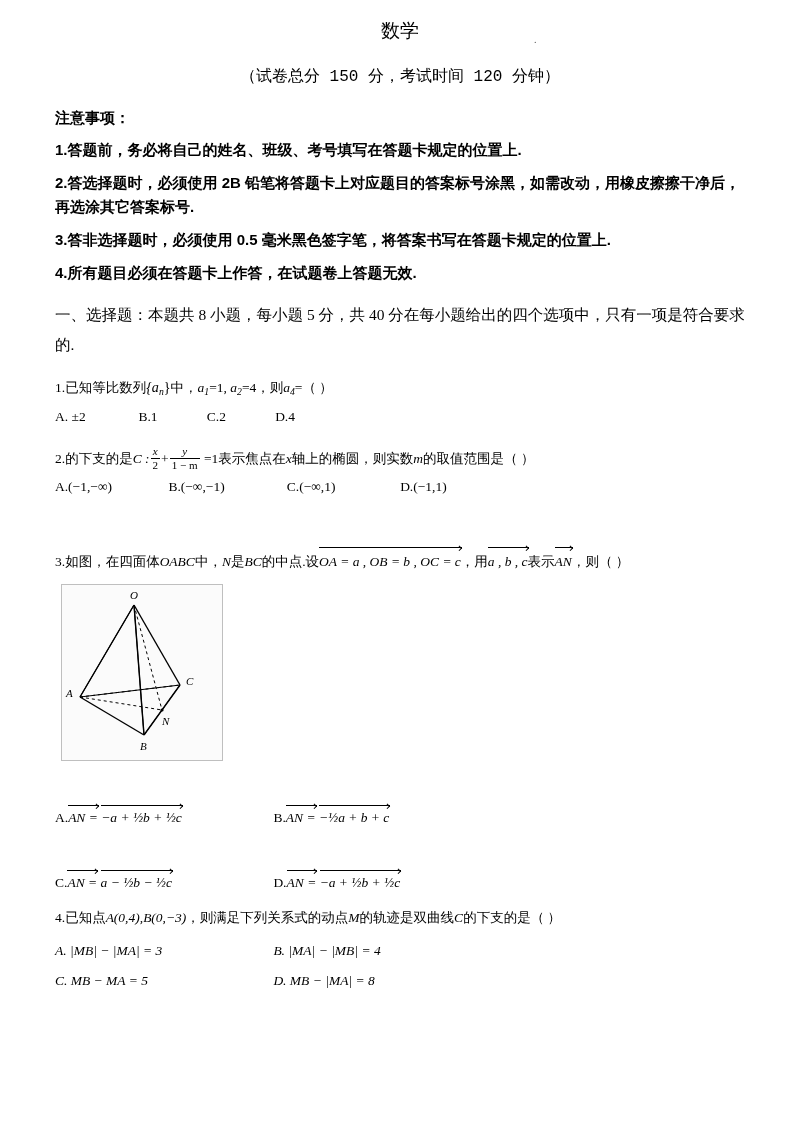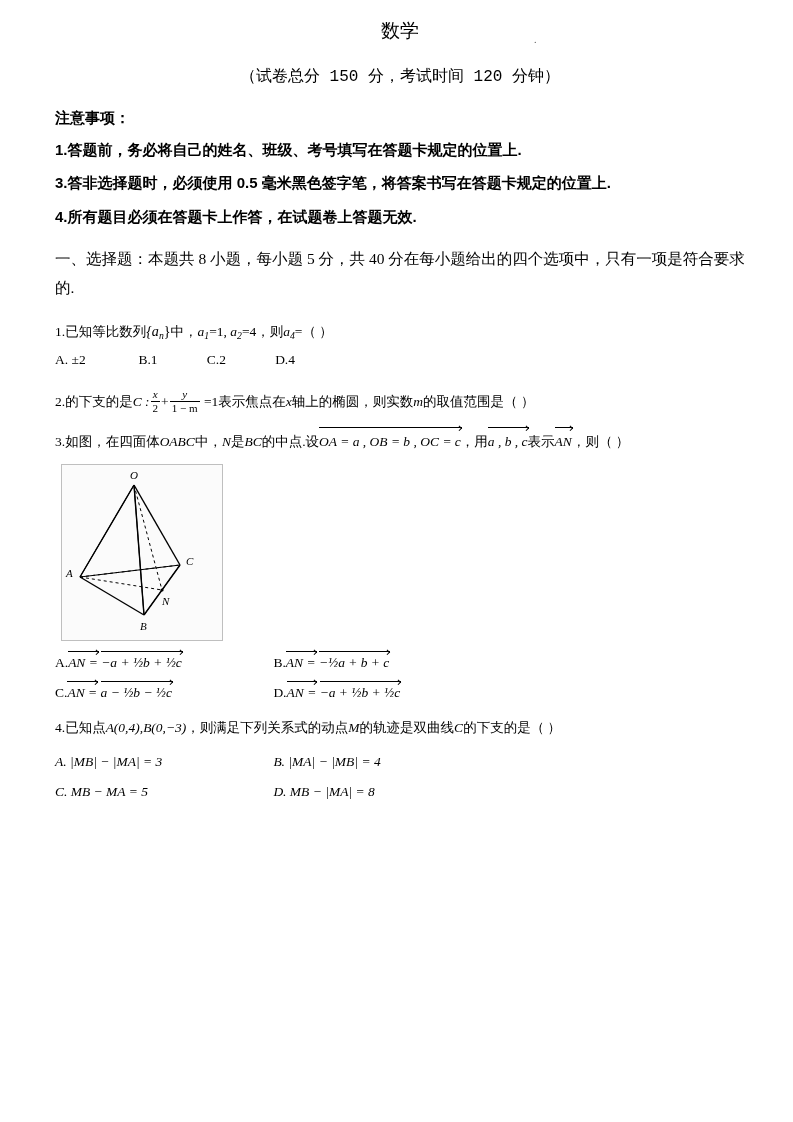--- a/index.html
+++ b/index.html
@@ -145,6 +145,7 @@
 
     <div class="notice-head">注意事项：</div>
     <div class="notice-item">1.答题前，务必将自己的姓名、班级、考号填写在答题卡规定的位置上.</div>
+    <div class="notice-item">2.答选择题时，必须使用 2B 铅笔将答题卡上对应题目的答案标号涂黑，如需改动，用橡皮擦擦干净后，再选涂其它答案标号.</div>
     <div class="notice-item">3.答非选择题时，必须使用 0.5 毫米黑色签字笔，将答案书写在答题卡规定的位置上.</div>
     <div class="notice-item">4.所有题目必须在答题卡上作答，在试题卷上答题无效.</div>
 

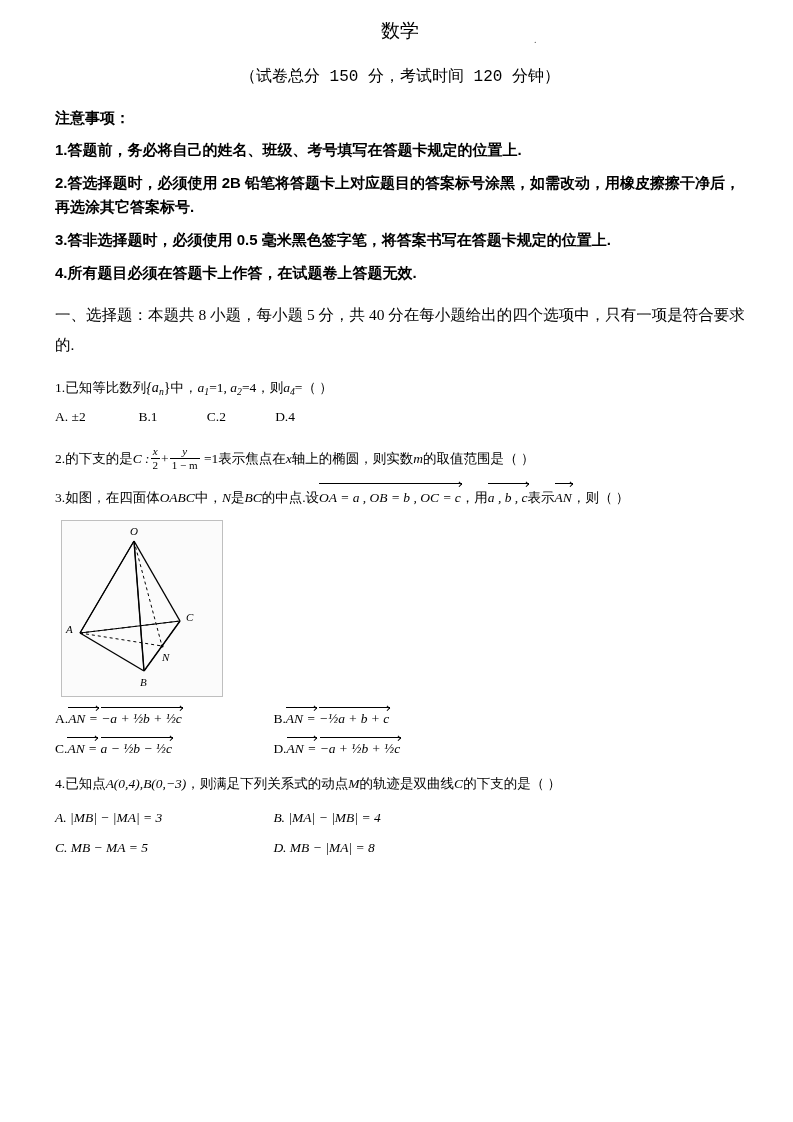--- a/index.html
+++ b/index.html
@@ -163,6 +163,12 @@
 
     <div class="q">
       <span>2.</span><span>的下支的是</span><span class="mi">C :</span><span class="frac"><span class="num mi">x</span><span class="den mn">2</span></span><span>+</span><span class="frac"><span class="num mi">y</span><span class="den mn">1 − m</span></span>&nbsp;<span>=1</span><span>表示焦点在</span><span class="mi">x</span><span>轴上的椭圆，则实数</span><span class="mi">m</span><span>的取值范围是（        ）</span>
+    </div>
+    <div class="q-opts">
+      <span class="opt" style="width:110px">A.(−1,−∞)</span>
+      <span class="opt" style="width:115px">B.(−∞,−1)</span>
+      <span class="opt" style="width:110px">C.(−∞,1)</span>
+      <span class="opt">D.(−1,1)</span>
     </div>
 
     <div class="q">

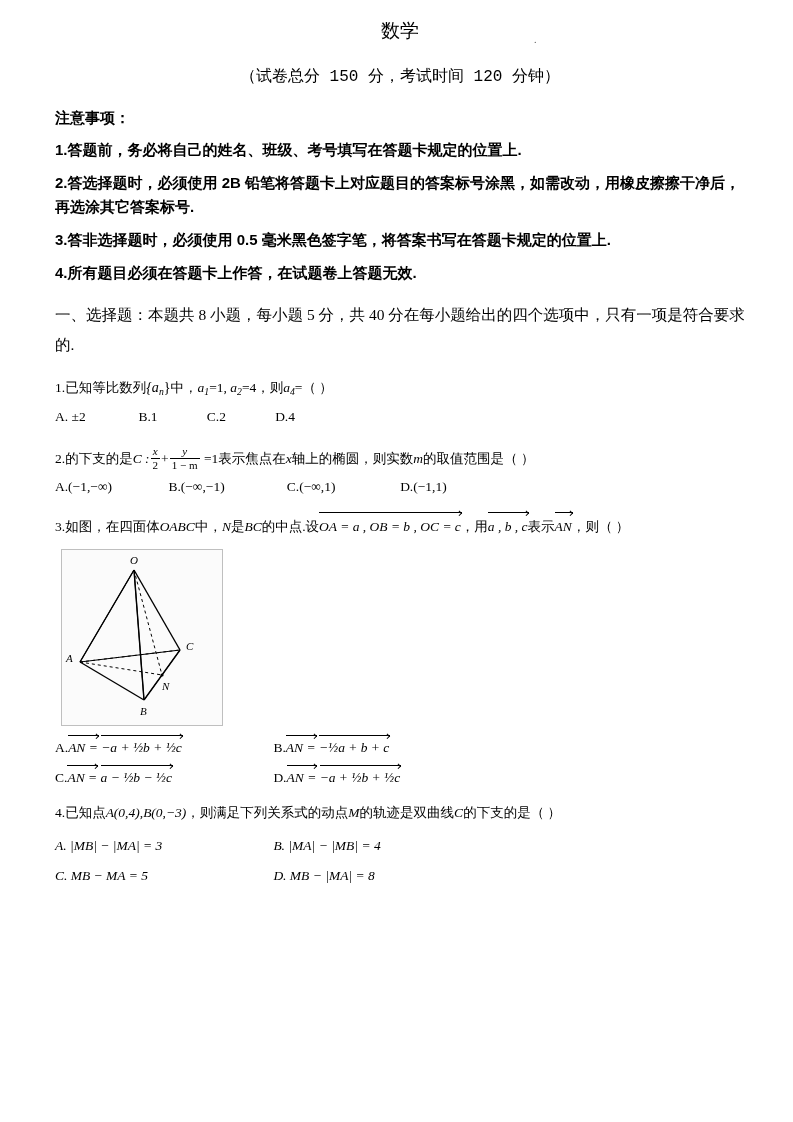--- a/index.html
+++ b/index.html
@@ -84,6 +84,7 @@
     display: inline-block;
     position: relative;
     font-style: italic;
+    margin-top: 35px;
   }
   .vec::before {
     content: "";

